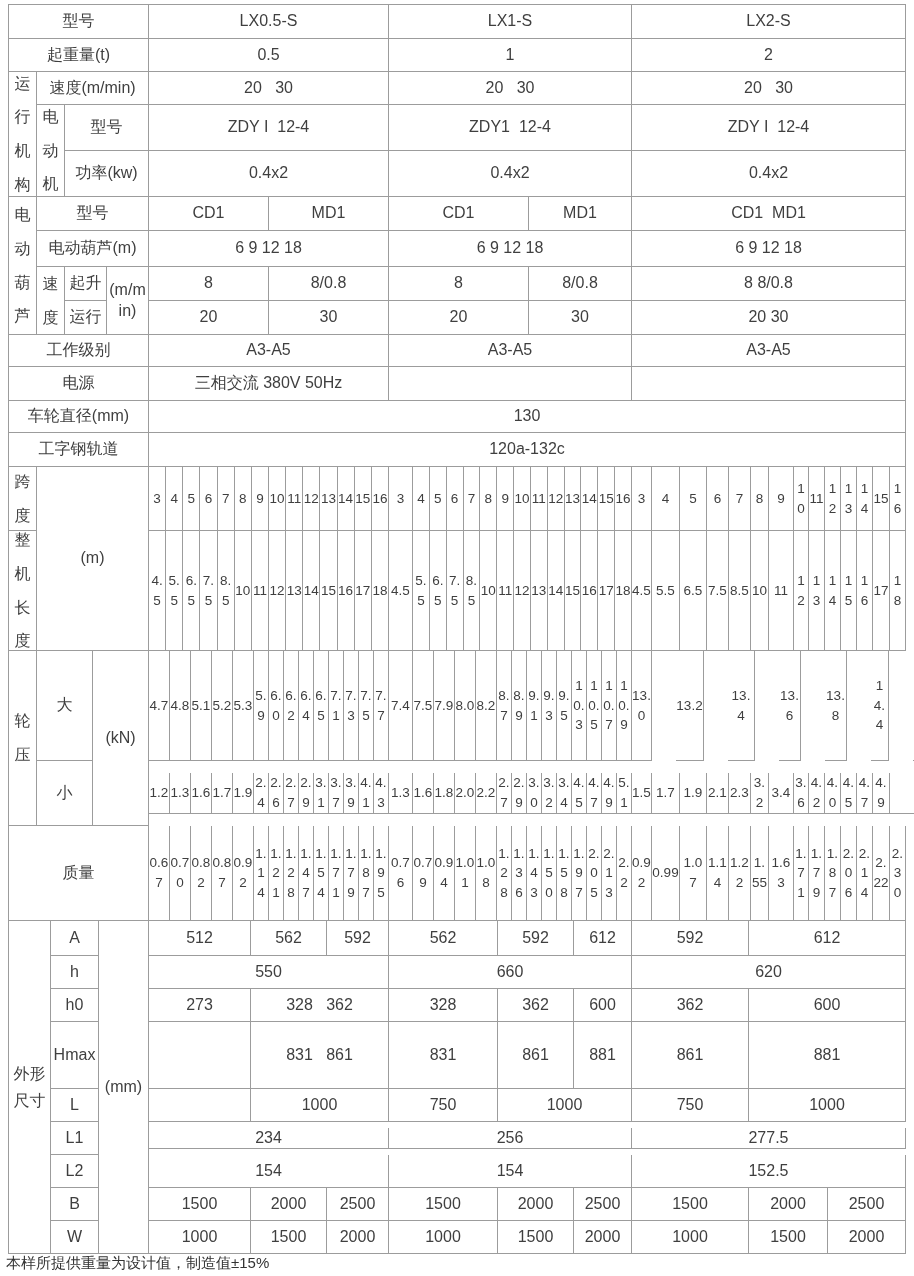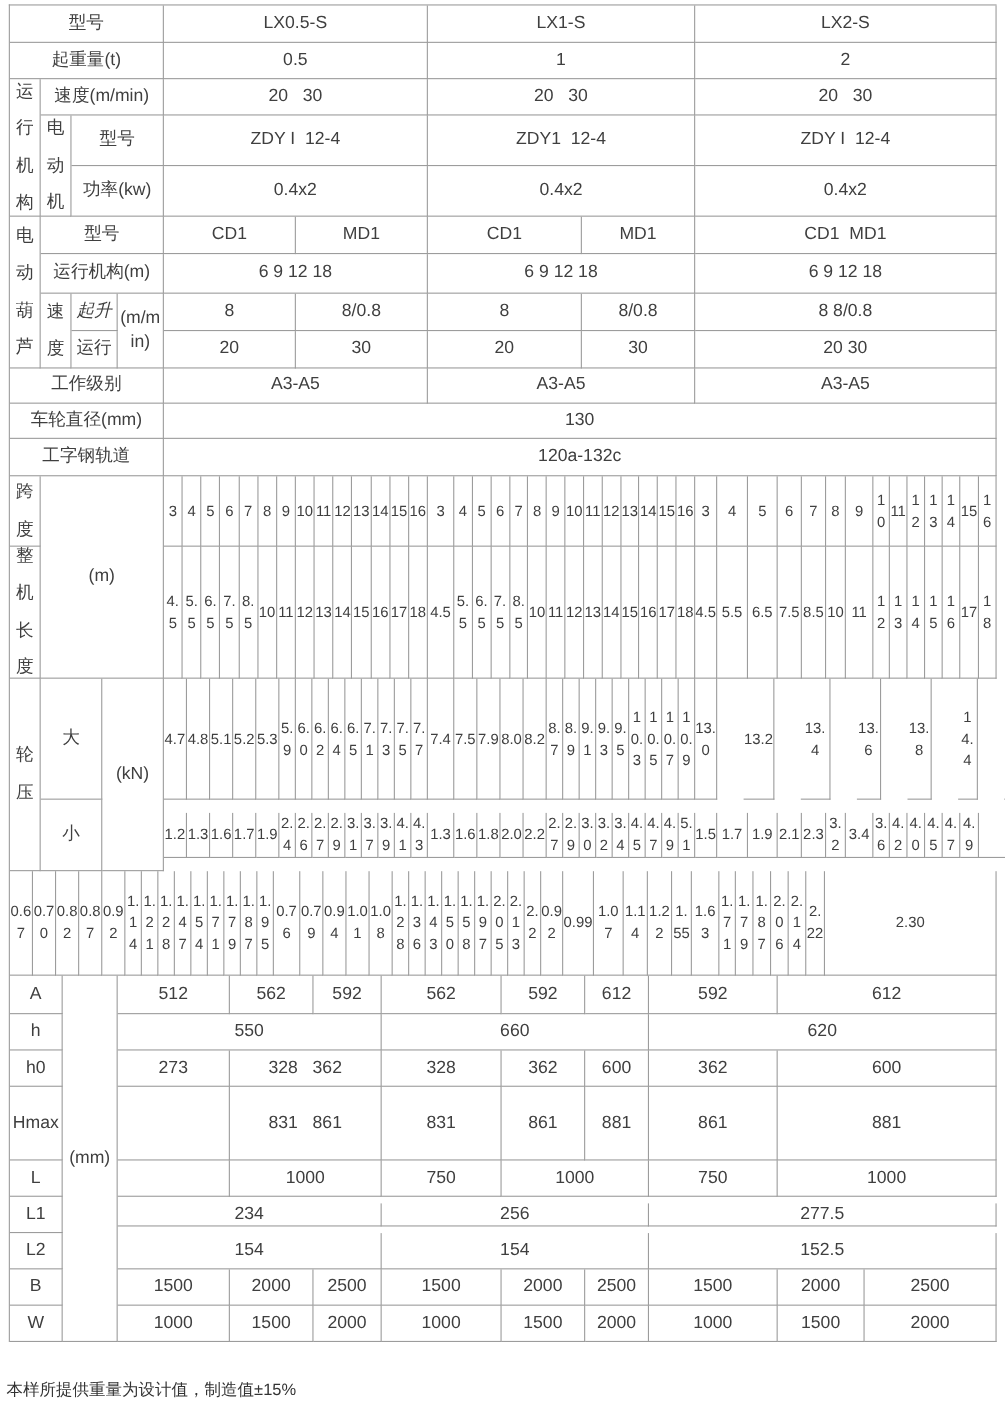--- a/index.html
+++ b/index.html
@@ -88,7 +88,7 @@
             <div class="c" style="flex: 1 1 0px;">CD1  MD1</div>
           </div>
           <div class="r" style="height: 36px;">
-            <div class="c lab" style="flex: 0 0 112px; width: 112px;">运行机构(m)</div>
+            <div class="c lab" style="flex: 0 0 112px; width: 112px;">电动葫芦(m)</div>
             <div class="c" style="flex: 0 0 240px; width: 240px;">6 9 12 18</div>
             <div class="c" style="flex: 0 0 243px; width: 243px;">6 9 12 18</div>
             <div class="c" style="flex: 1 1 0px;">6 9 12 18</div>

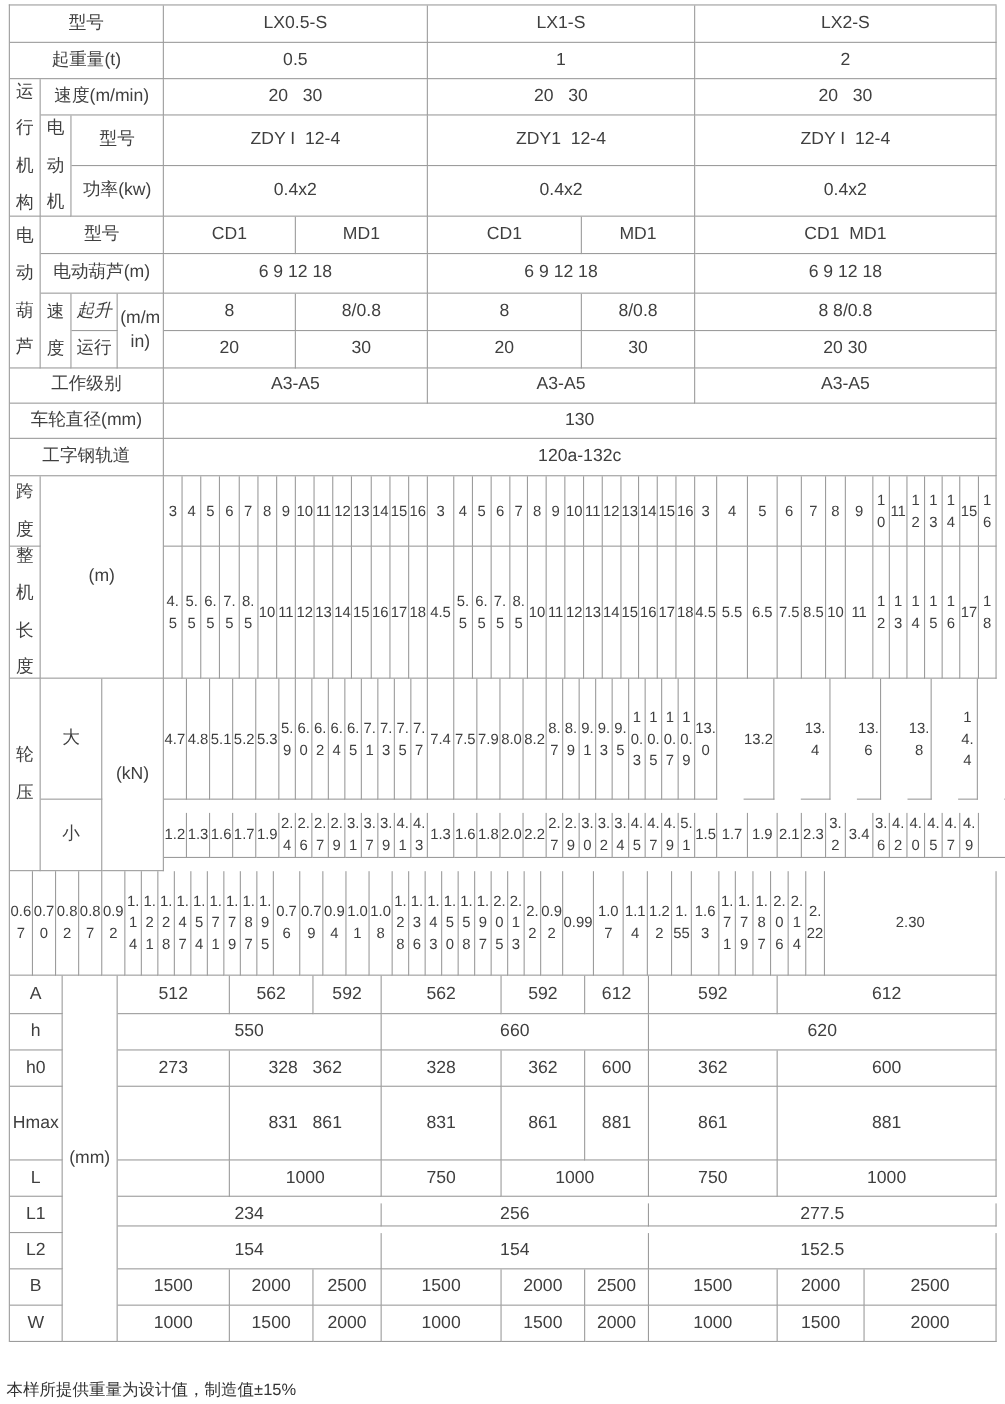--- a/index.html
+++ b/index.html
@@ -97,7 +97,7 @@
             <div class="c lab vlab" style="flex: 0 0 28px; width: 28px;">速度</div>
             <div class="col" style="flex: 0 0 42px; width: 42px;">
               <div class="r" style="height: 34px;">
-                <div class="c lab" style="flex: 0 0 42px; width: 42px; font-style: italic;">起升</div>
+                <div class="c lab" style="flex: 0 0 42px; width: 42px;">起升</div>
               </div>
               <div class="r" style="height: 34px;">
                 <div class="c lab" style="flex: 0 0 42px; width: 42px;">运行</div>

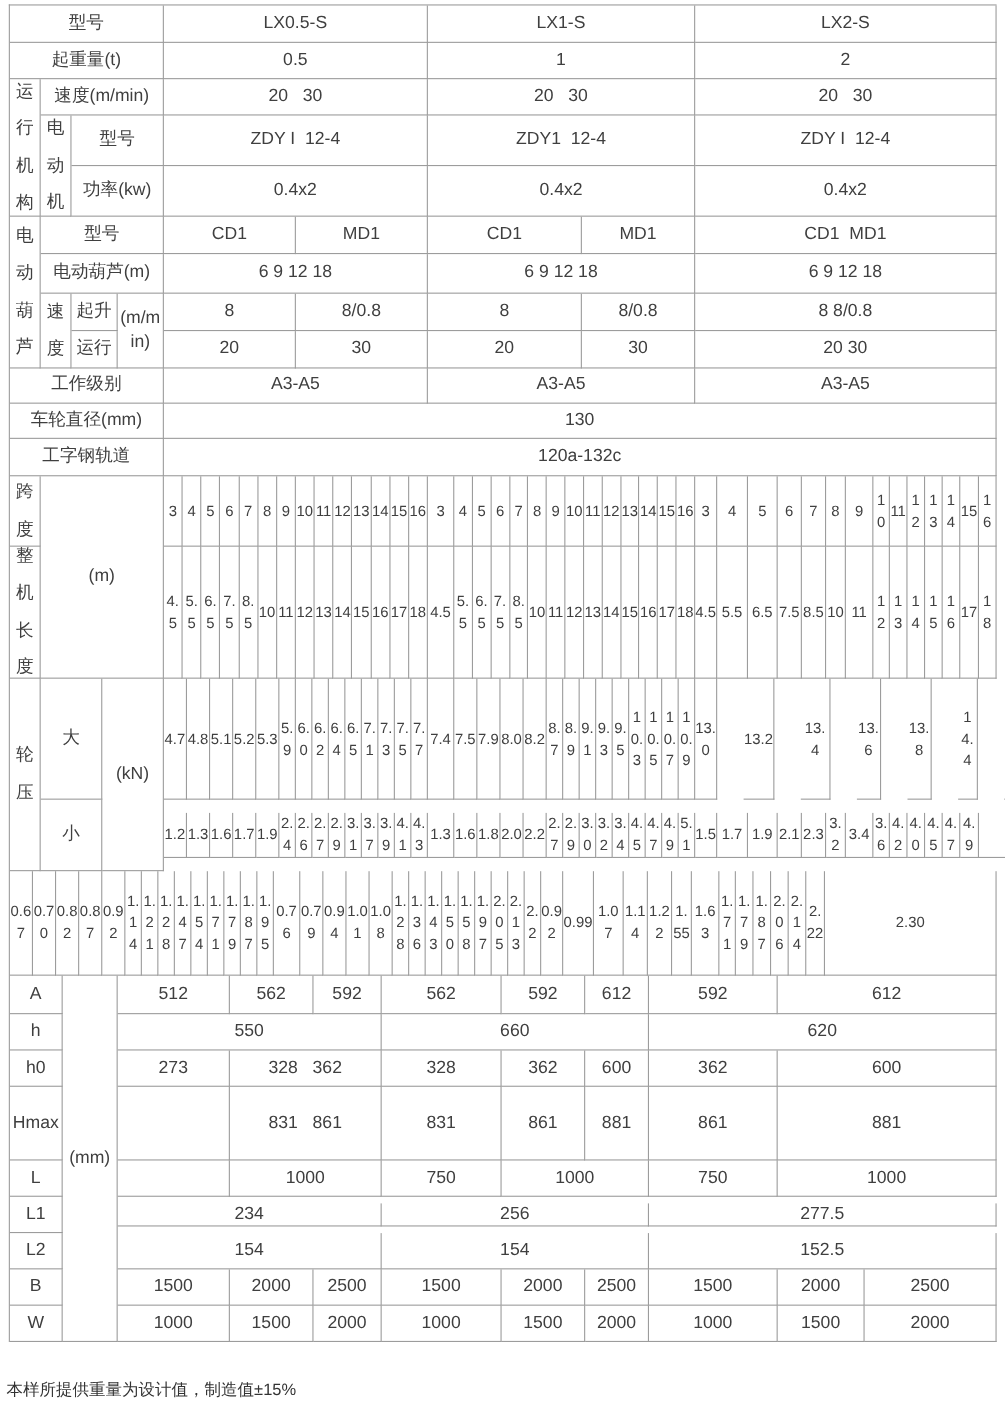--- a/index.html
+++ b/index.html
@@ -129,6 +129,12 @@
         <div class="c" style="flex: 0 0 243px; width: 243px;">A3-A5</div>
         <div class="c" style="flex: 1 1 0px;">A3-A5</div>
       </div>
+      <div class="r" style="height: 34px;">
+        <div class="c lab" style="flex: 0 0 140px; width: 140px;">电源</div>
+        <div class="c" style="flex: 0 0 240px; width: 240px;">三相交流 380V 50Hz</div>
+        <div class="c" style="flex: 0 0 243px; width: 243px;"></div>
+        <div class="c" style="flex: 1 1 0px;"></div>
+      </div>
       <div class="r" style="height: 32px;">
         <div class="c lab" style="flex: 0 0 140px; width: 140px;">车轮直径(mm)</div>
         <div class="c" style="flex: 1 1 0px;">130</div>

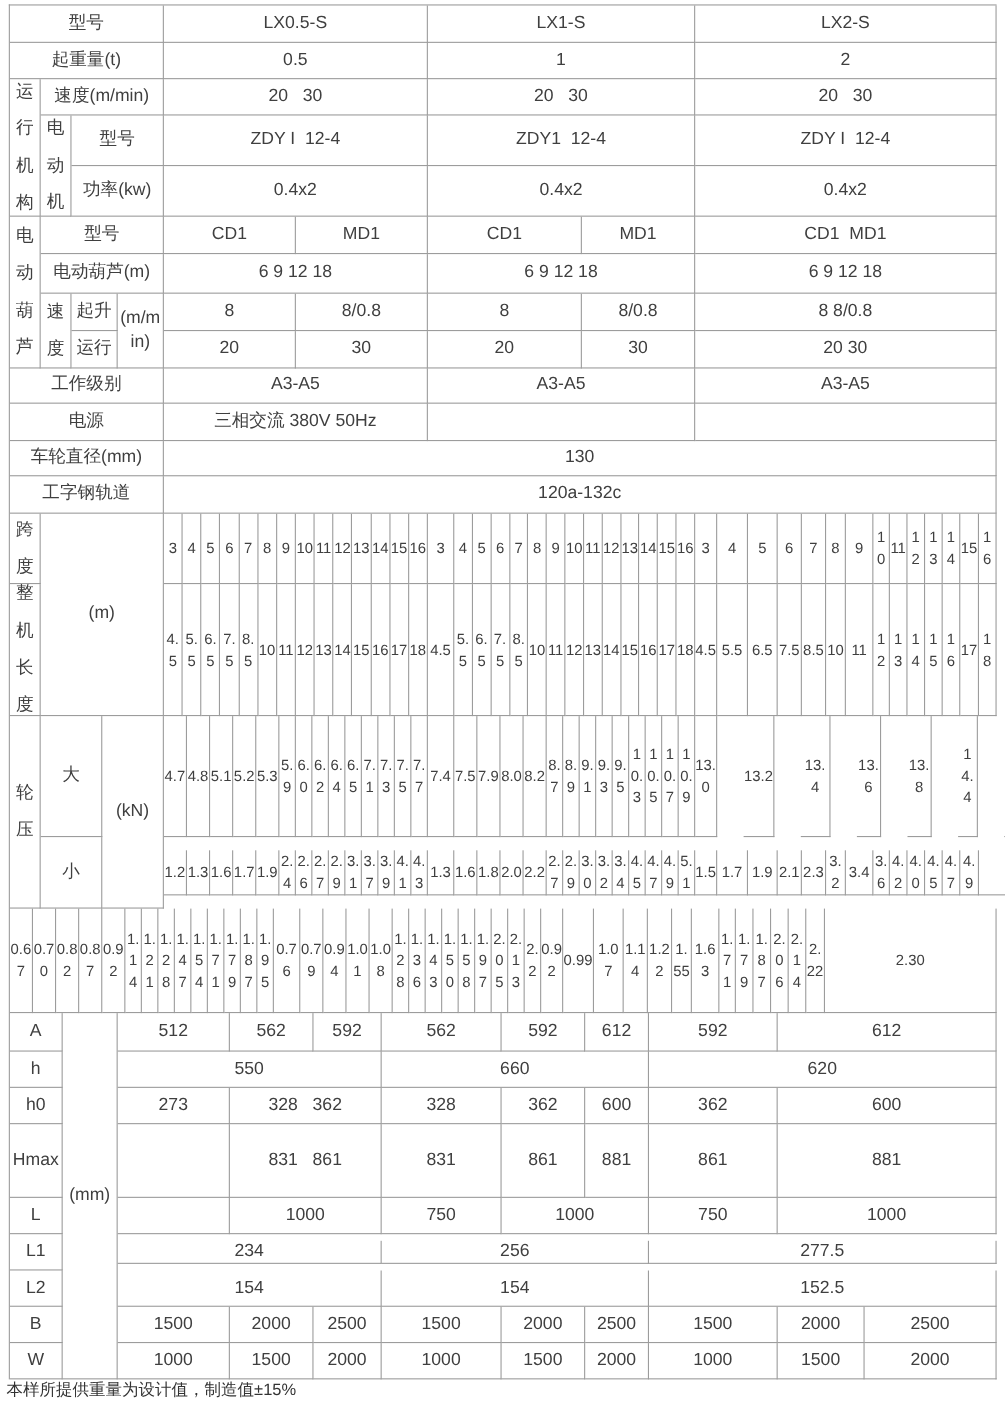--- a/index.html
+++ b/index.html
@@ -371,6 +371,7 @@
         </div>
       </div>
       <div class="r" style="height: 95px;">
+        <div class="c lab" style="flex: 0 0 140px; width: 140px;">质量</div>
         <div class="r" style="flex: 0 0 240px; width: 240px;">
           <div class="c narrow" style="flex: 0 0 21px; width: 21px;">0.67</div>
           <div class="c narrow" style="flex: 0 0 21px; width: 21px;">0.70</div>

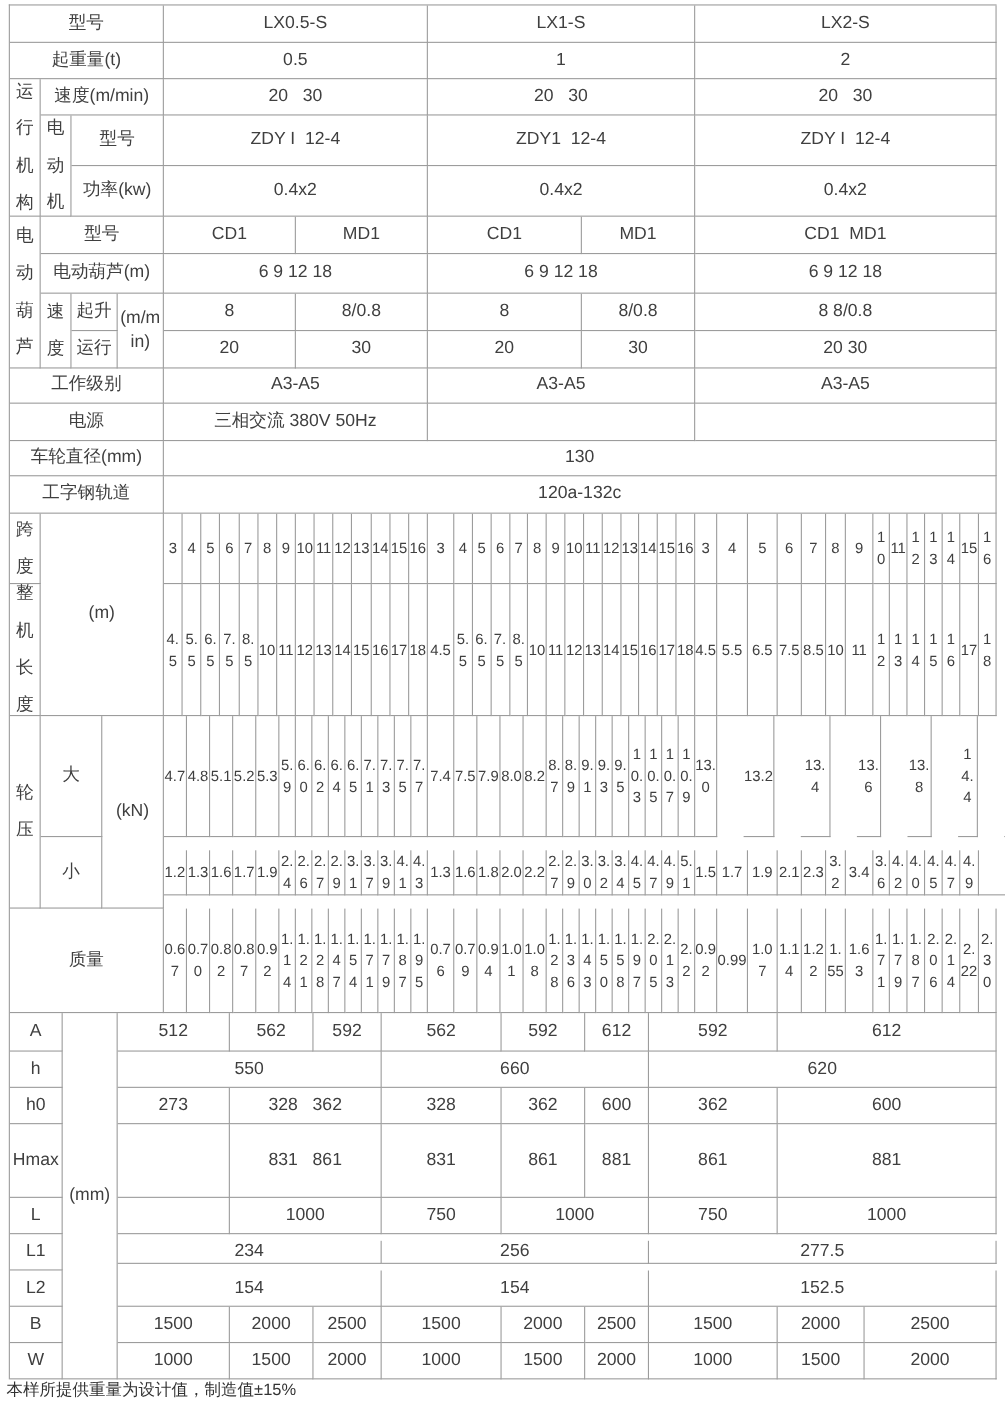--- a/index.html
+++ b/index.html
@@ -422,6 +422,7 @@
         </div>
       </div>
       <div class="r" style="height: 333px;">
+        <div class="c lab dlab" style="flex: 0 0 42px; width: 42px;">外形尺寸</div>
         <div class="col" style="flex: 0 0 48px; width: 48px;">
           <div class="r" style="height: 35px;">
             <div class="c lab" style="flex: 0 0 48px; width: 48px;">A</div>

